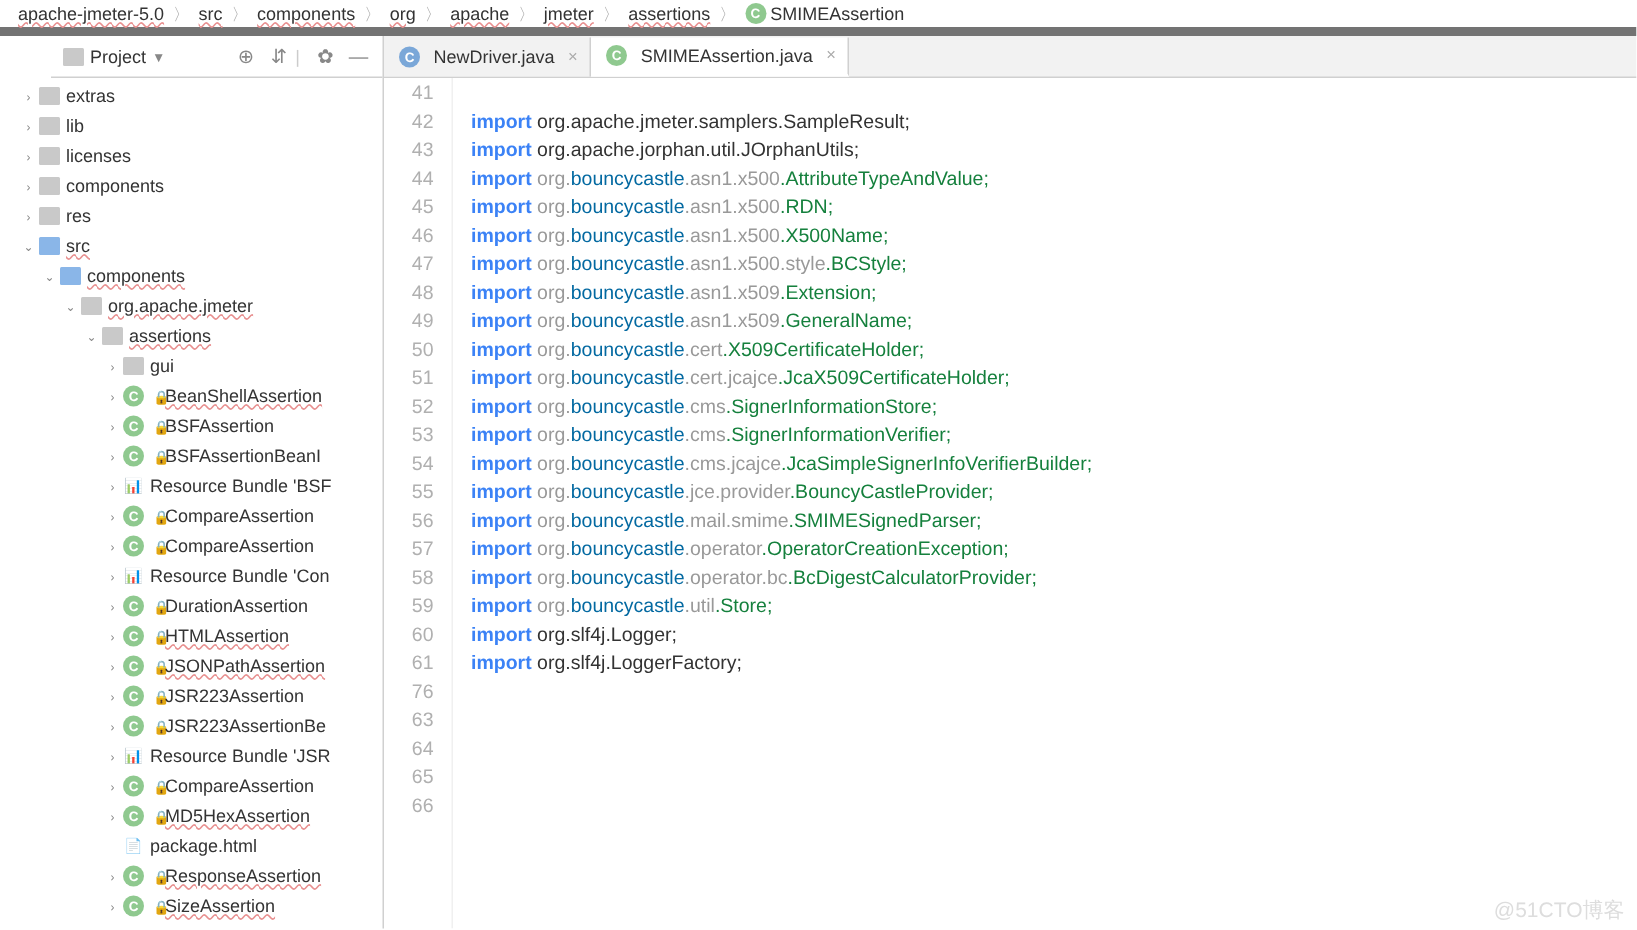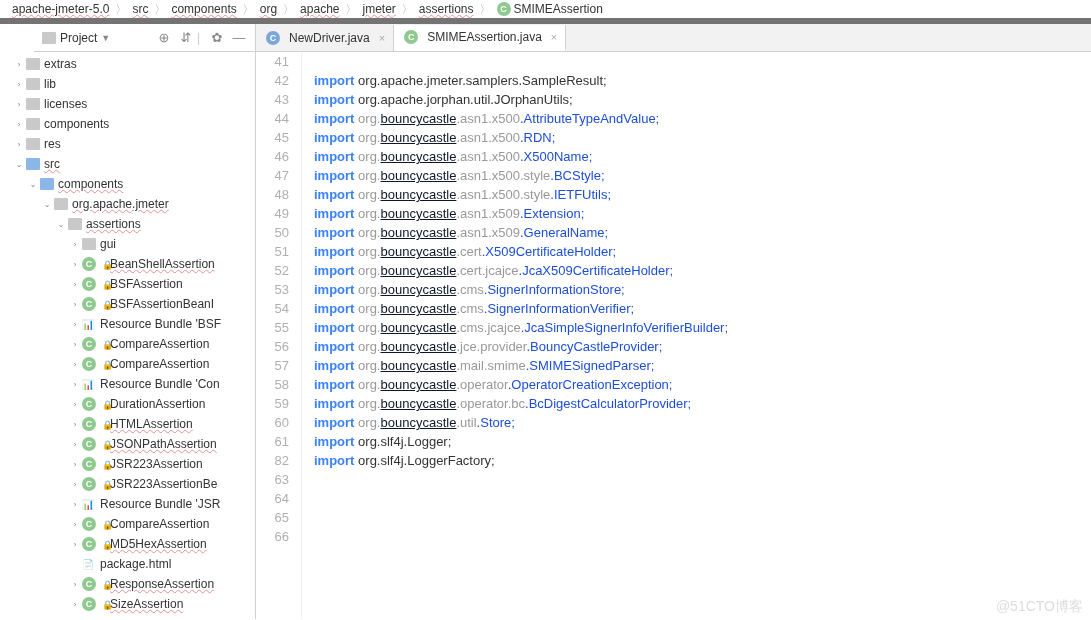--- a/index.html
+++ b/index.html
@@ -40,7 +40,7 @@
 .code-lines .line { white-space: pre; }
 .kw { color: #3b82f6; font-weight: bold; }
 .pkg { color: #999; }
-.bc { color: #0f172a; text-decoration: underline; }
+.bc { color: #0369a1; }
 .cls { color: #1d4ed8; }
 
 .watermark { position: fixed; bottom: 4px; right: 8px; color: #ddd; font-size: 14px; }

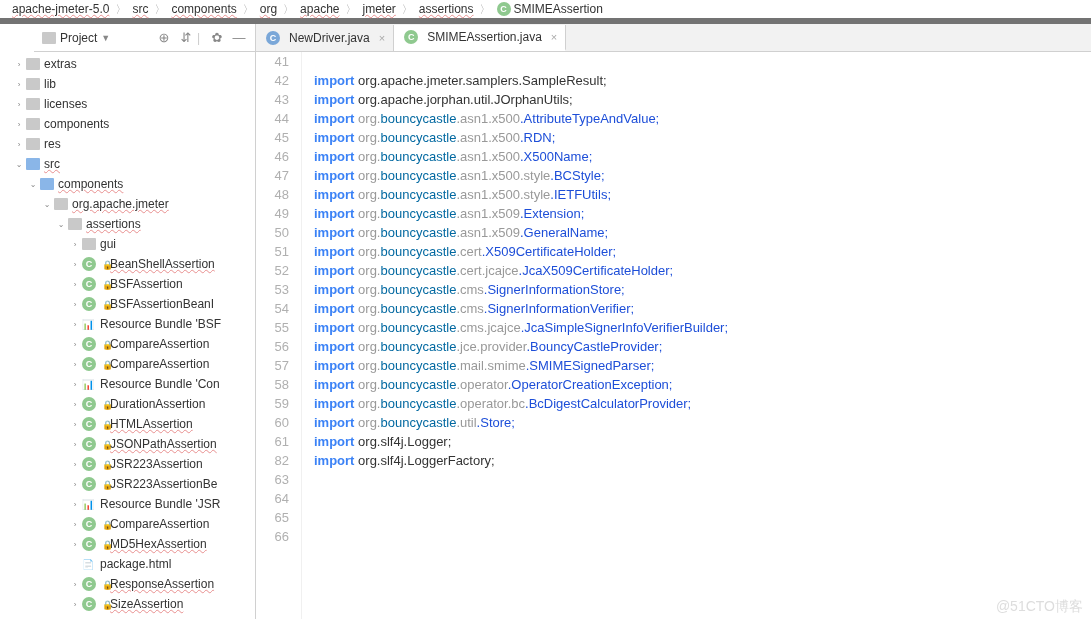--- a/index.html
+++ b/index.html
@@ -41,7 +41,7 @@
 .kw { color: #3b82f6; font-weight: bold; }
 .pkg { color: #999; }
 .bc { color: #0369a1; }
-.cls { color: #1d4ed8; }
+.cls { color: #15803d; }
 
 .watermark { position: fixed; bottom: 4px; right: 8px; color: #ddd; font-size: 14px; }
 </style>

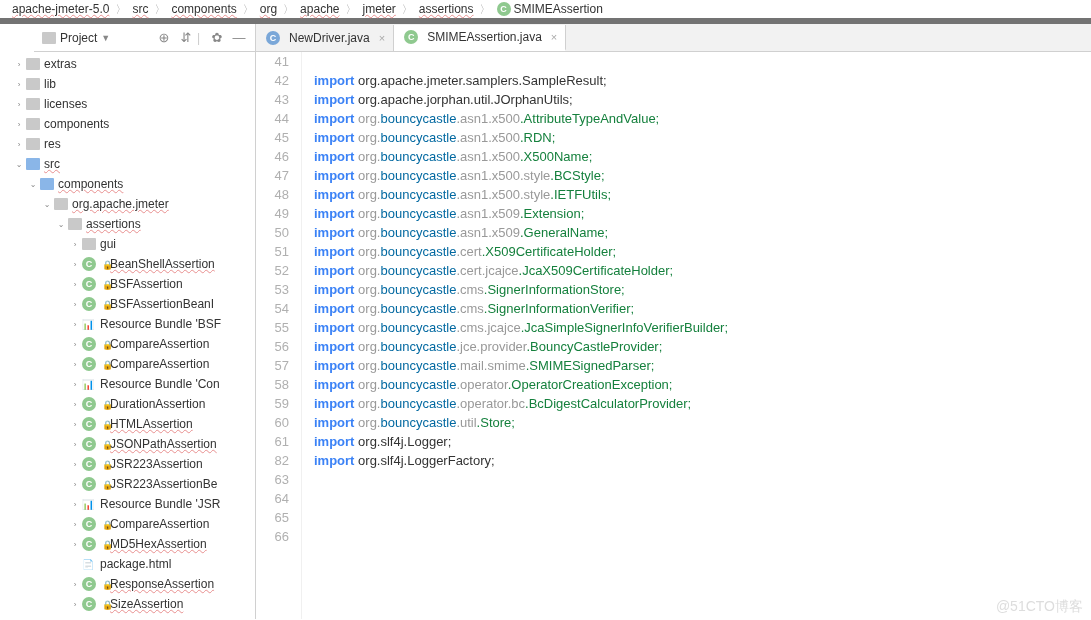--- a/index.html
+++ b/index.html
@@ -289,7 +289,6 @@
           <div class="line"><span class="kw">import</span> <span class="pkg">org.</span><span class="bc">bouncycastle</span><span class="pkg">.asn1.x500</span><span class="cls">.RDN;</span></div>
           <div class="line"><span class="kw">import</span> <span class="pkg">org.</span><span class="bc">bouncycastle</span><span class="pkg">.asn1.x500</span><span class="cls">.X500Name;</span></div>
           <div class="line"><span class="kw">import</span> <span class="pkg">org.</span><span class="bc">bouncycastle</span><span class="pkg">.asn1.x500.style</span><span class="cls">.BCStyle;</span></div>
-          <div class="line"><span class="kw">import</span> <span class="pkg">org.</span><span class="bc">bouncycastle</span><span class="pkg">.asn1.x500.style</span><span class="cls">.IETFUtils;</span></div>
           <div class="line"><span class="kw">import</span> <span class="pkg">org.</span><span class="bc">bouncycastle</span><span class="pkg">.asn1.x509</span><span class="cls">.Extension;</span></div>
           <div class="line"><span class="kw">import</span> <span class="pkg">org.</span><span class="bc">bouncycastle</span><span class="pkg">.asn1.x509</span><span class="cls">.GeneralName;</span></div>
           <div class="line"><span class="kw">import</span> <span class="pkg">org.</span><span class="bc">bouncycastle</span><span class="pkg">.cert</span><span class="cls">.X509CertificateHolder;</span></div>

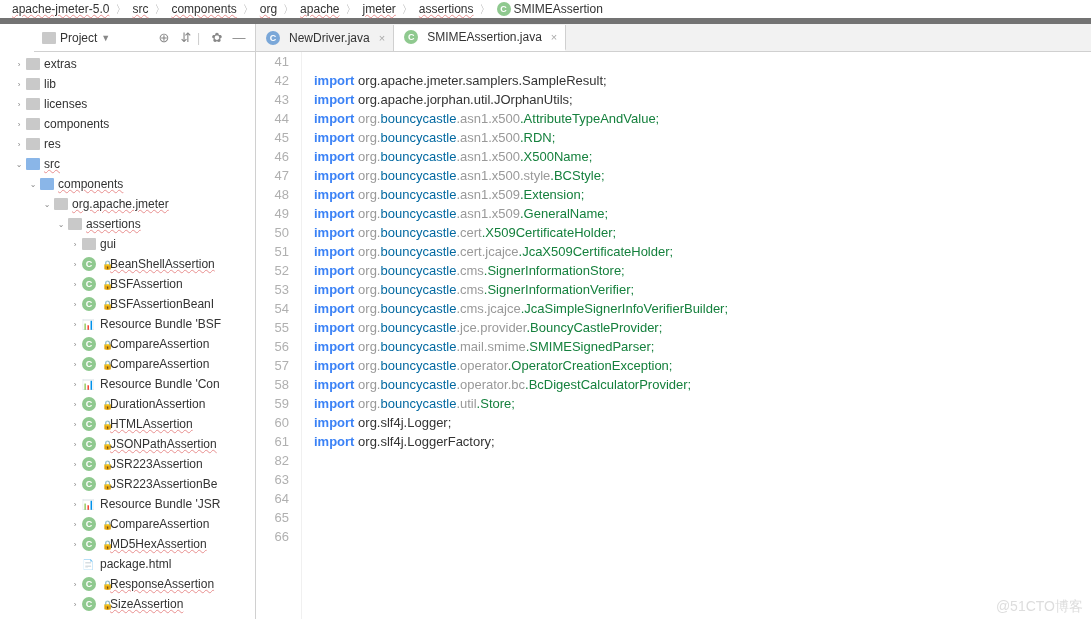--- a/index.html
+++ b/index.html
@@ -275,7 +275,7 @@
           <div>59</div>
           <div>60</div>
           <div>61</div>
-          <div>82</div>
+          <div>76</div>
           <div>63</div>
           <div>64</div>
           <div>65</div>

